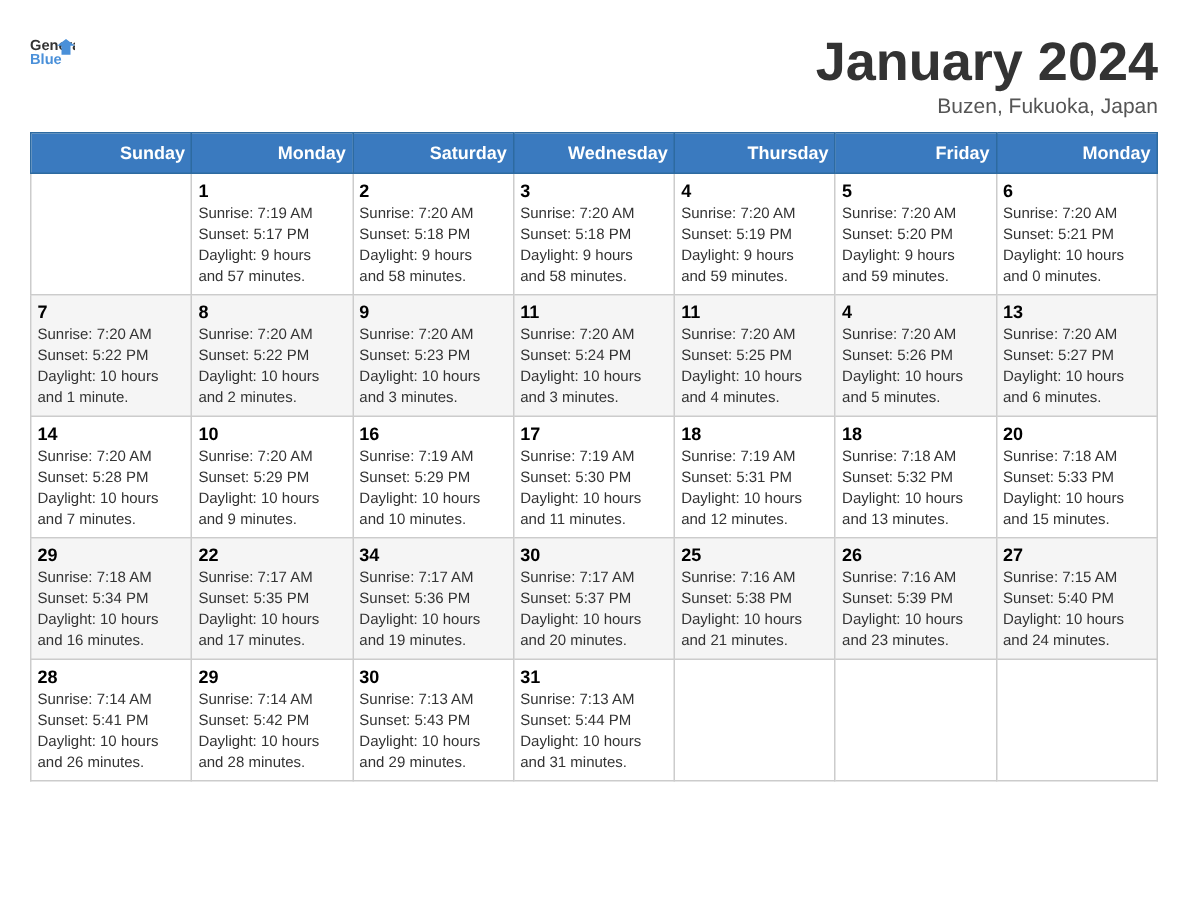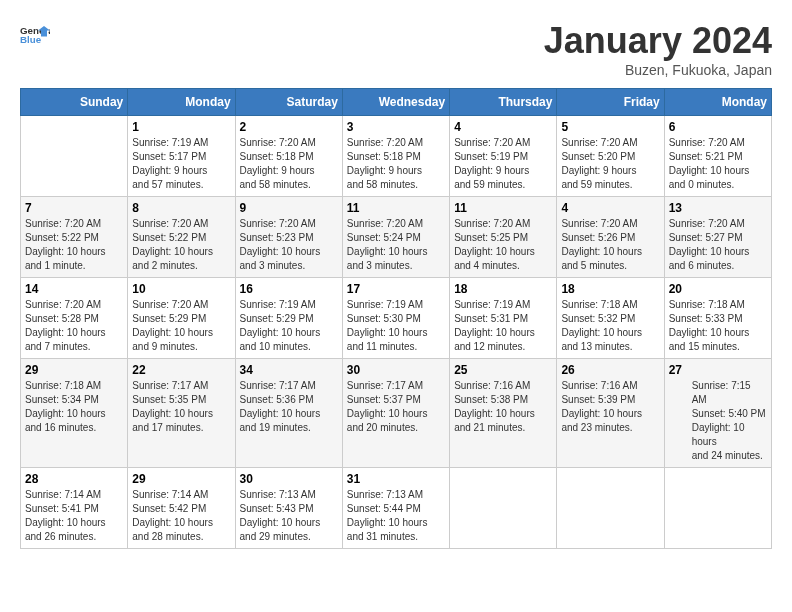--- a/index.html
+++ b/index.html
@@ -300,7 +300,7 @@
         </td>
         <td>
           <div class="day-number">27</div>
-          <div class="day-info" style="white-space: pre-line; margin-left: 23px;">Sunrise: 7:15 AM
+          <div class="day-info" style="white-space: pre-line;">Sunrise: 7:15 AM
 Sunset: 5:40 PM
 Daylight: 10 hours
 and 24 minutes.</div>

